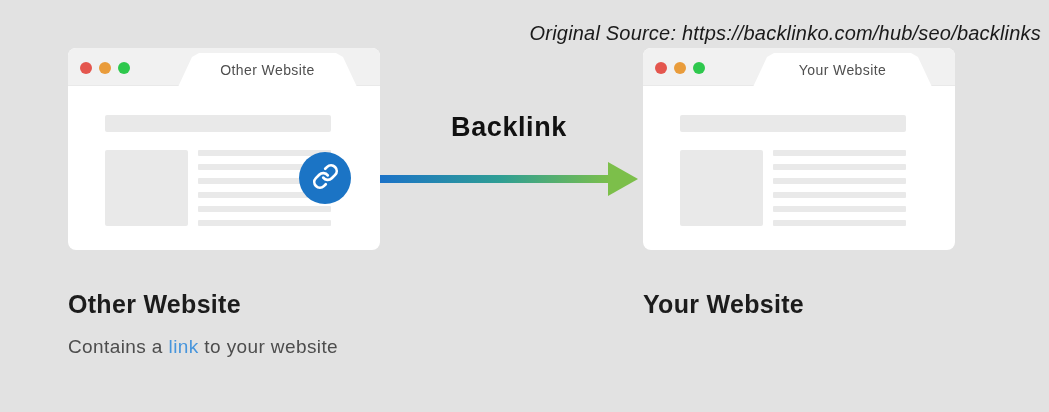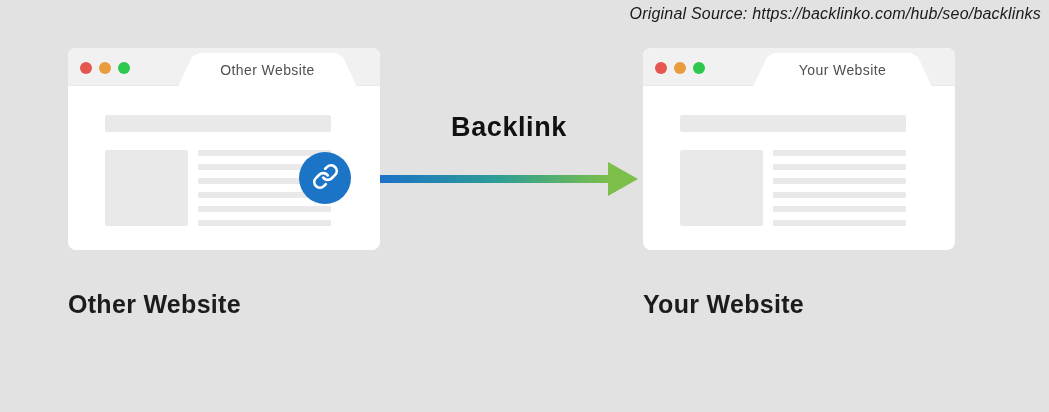--- a/index.html
+++ b/index.html
@@ -15,9 +15,9 @@
   
   .attribution {
     position: absolute;
-    top: 5px; right: 8px;
+    top: 22px; right: 8px;
     font-style: italic;
-    font-size: 16px;
+    font-size: 20px;
     color: #1a1a1a;
     letter-spacing: 0.2px;
   }

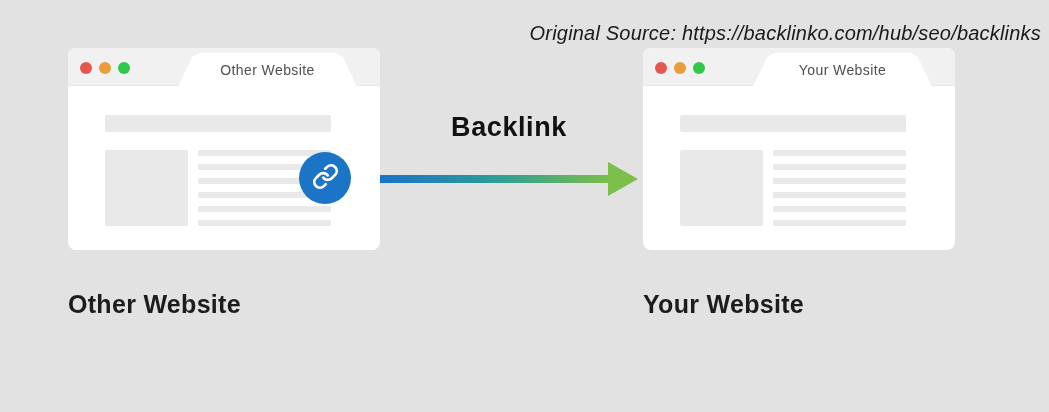--- a/index.html
+++ b/index.html
@@ -181,6 +181,7 @@
   </div>
 
   <div class="panel-heading left">Other Website</div>
+  <div class="panel-caption left"><span>Contains a </span><span class="hl-blue">link</span><span> to your website</span></div>
 
   <div class="panel-heading right">Your Website</div>
 

